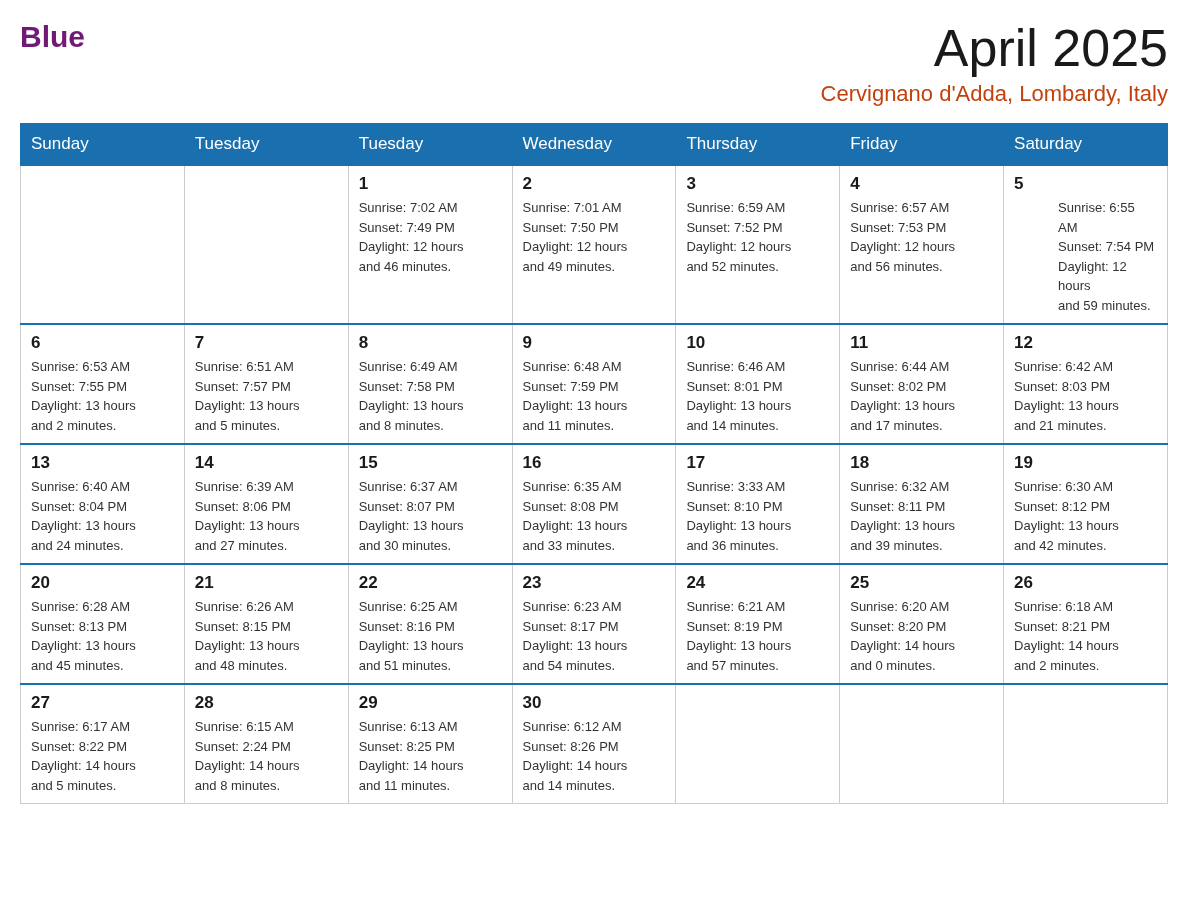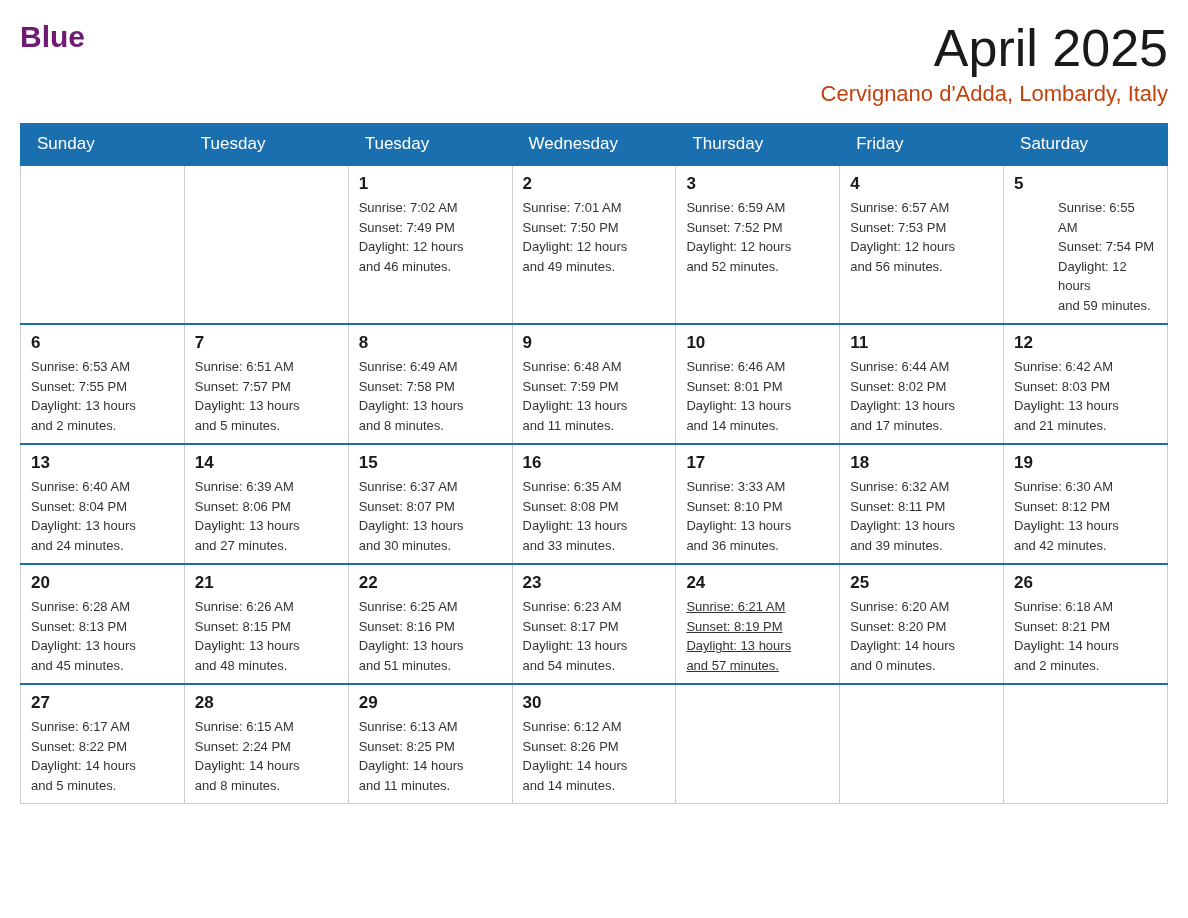--- a/index.html
+++ b/index.html
@@ -46,7 +46,7 @@
       color: #fff;
       font-size: 17px;
       font-weight: normal;
-      padding: 10px 16px;
+      padding: 10px 10px;
       text-align: left;
       border: 1px solid #1a6faf;
     }

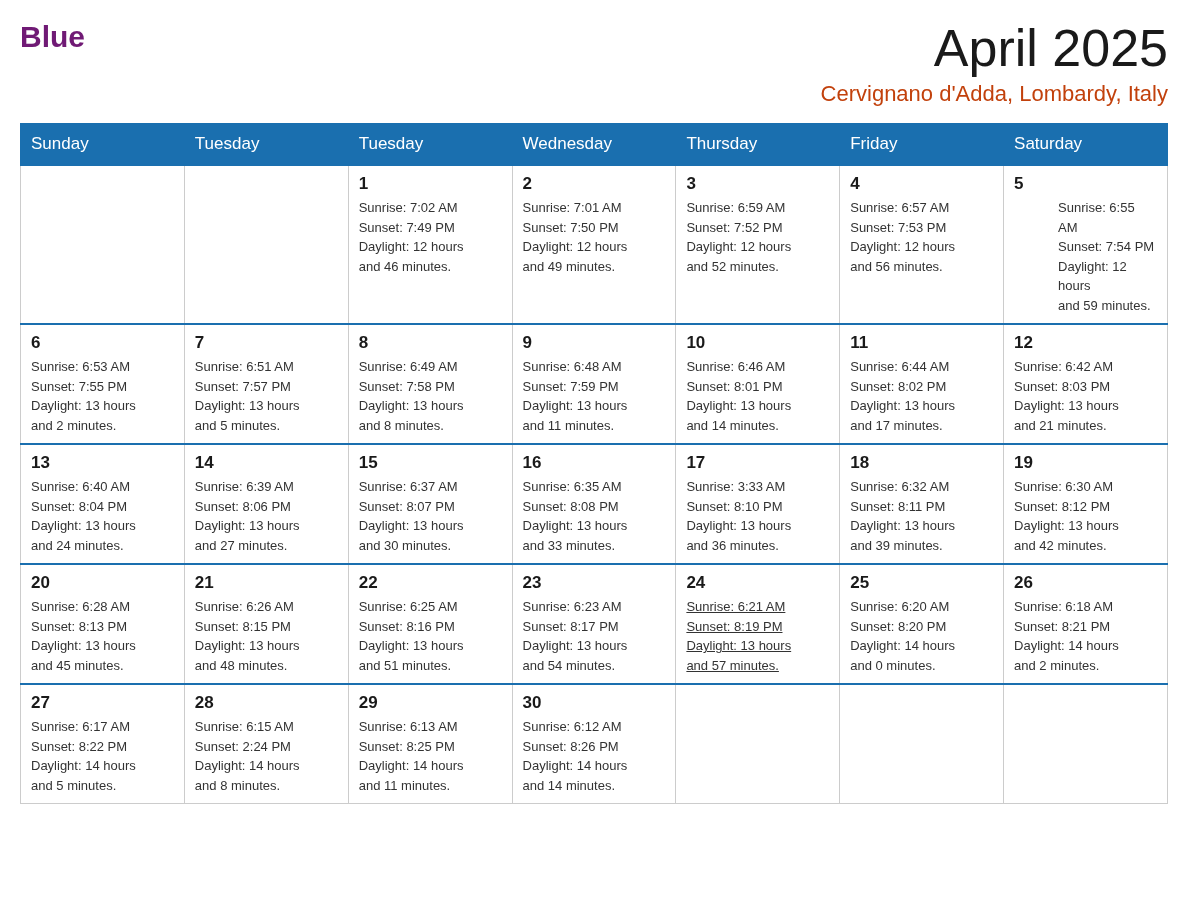--- a/index.html
+++ b/index.html
@@ -279,7 +279,7 @@
         </td>
         <td>
           <span class="day-number">24</span>
-          <div class="day-info" style="white-space: pre-line; text-decoration: underline;">Sunrise: 6:21 AM
+          <div class="day-info" style="white-space: pre-line;">Sunrise: 6:21 AM
 Sunset: 8:19 PM
 Daylight: 13 hours
 and 57 minutes.</div>

